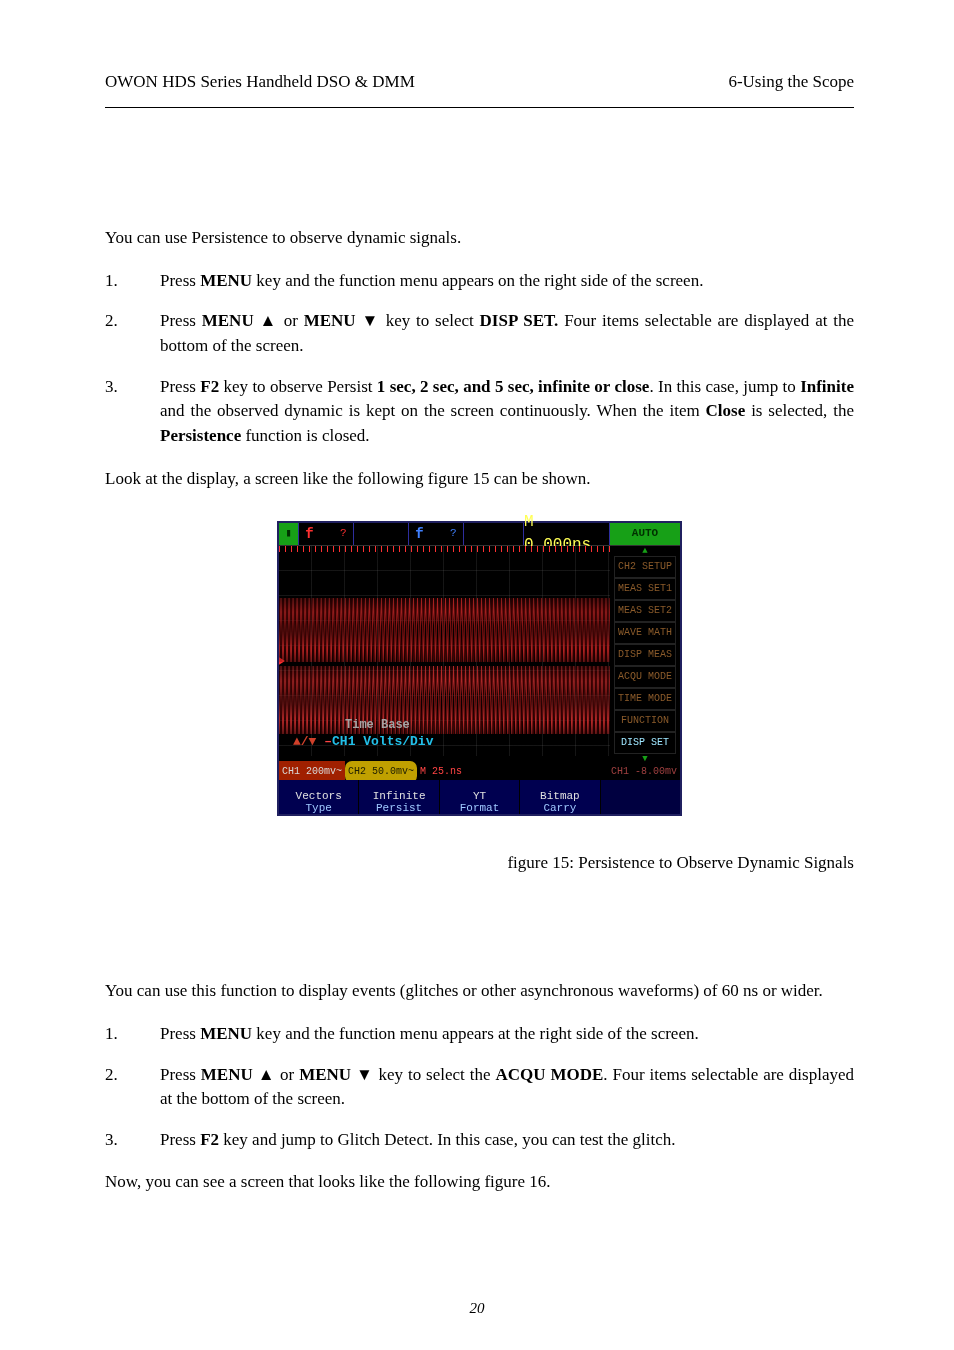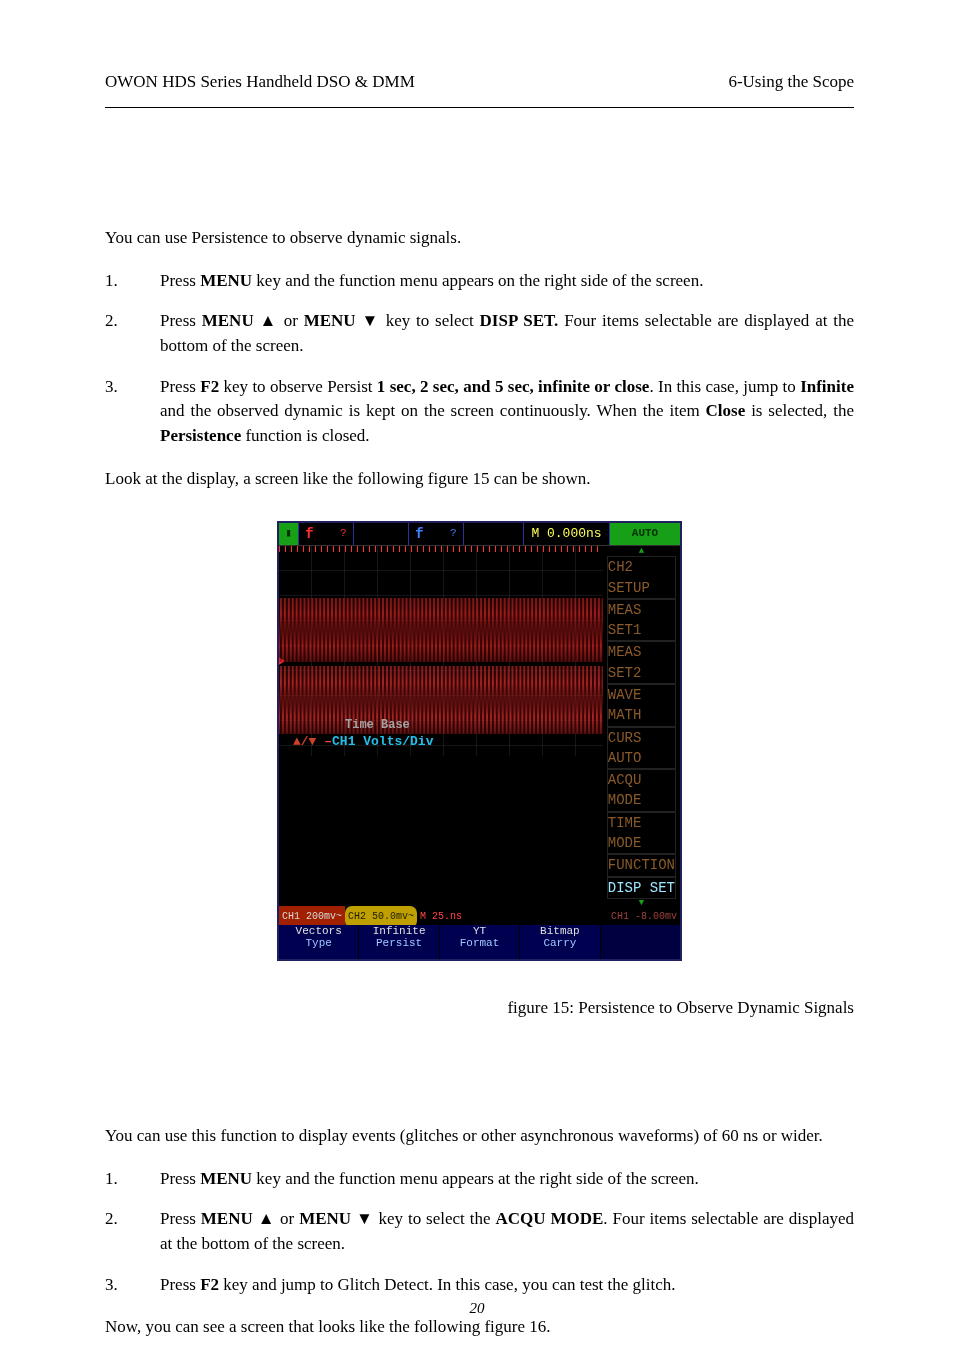--- a/index.html
+++ b/index.html
@@ -94,7 +94,7 @@
     display:flex;align-items:center;justify-content:center;
     color: #ffff55;
     border-right: 1px solid #2e2e9e;
-    font-size:13px;
+    font-size:16px;
   }
   .top-auto {
     flex: 0 0 70px;

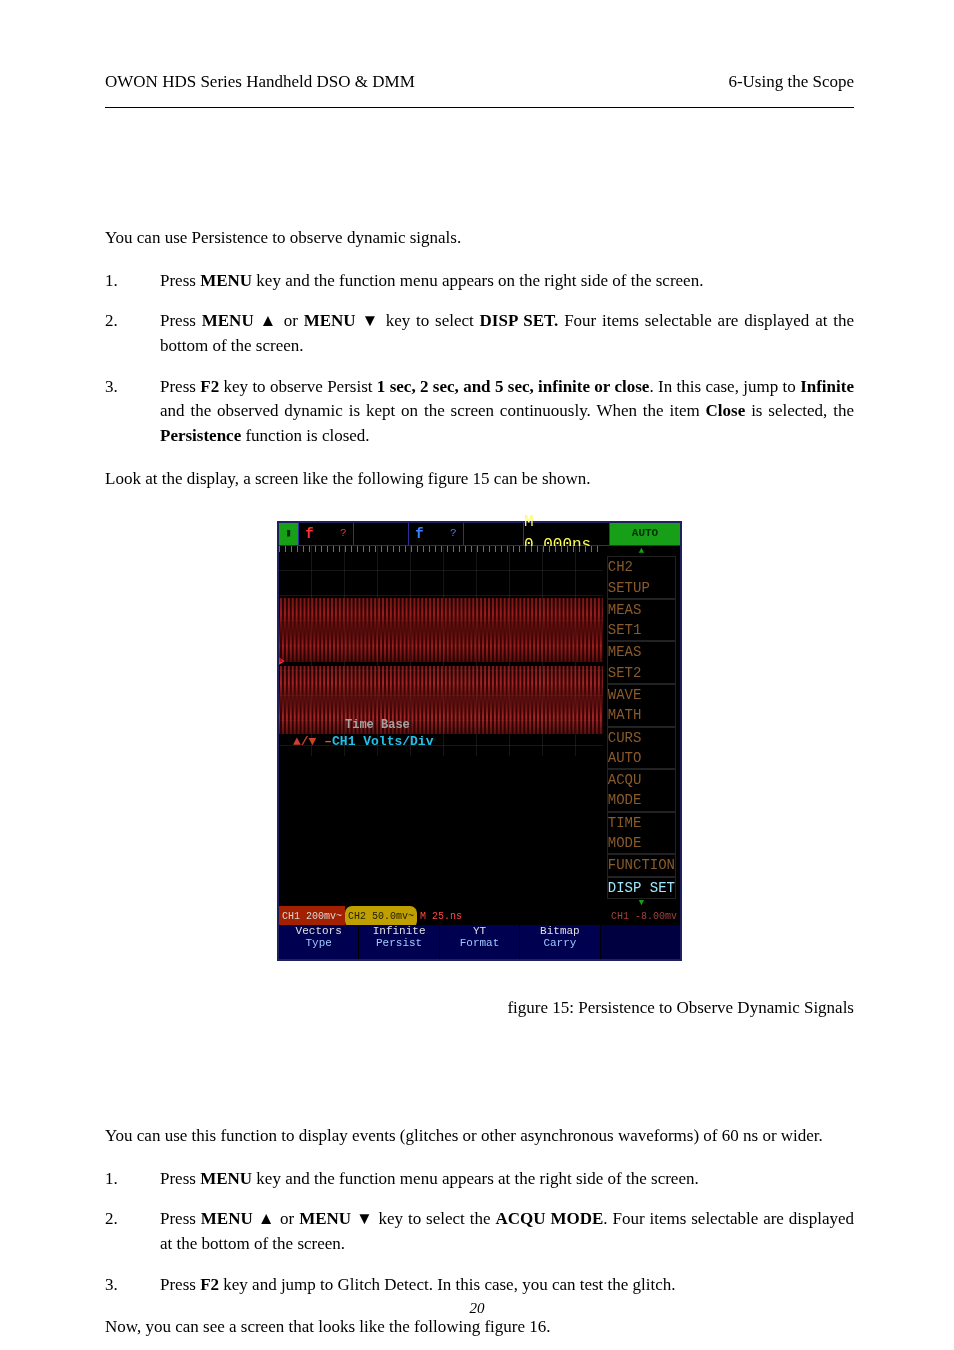--- a/index.html
+++ b/index.html
@@ -170,7 +170,7 @@
     color:#8a5a2a;
     border:1px solid #222;
     margin:0 4px;
-    font-size:14px;
+    font-size:10px;
     letter-spacing:0px;
     background:#000;
   }

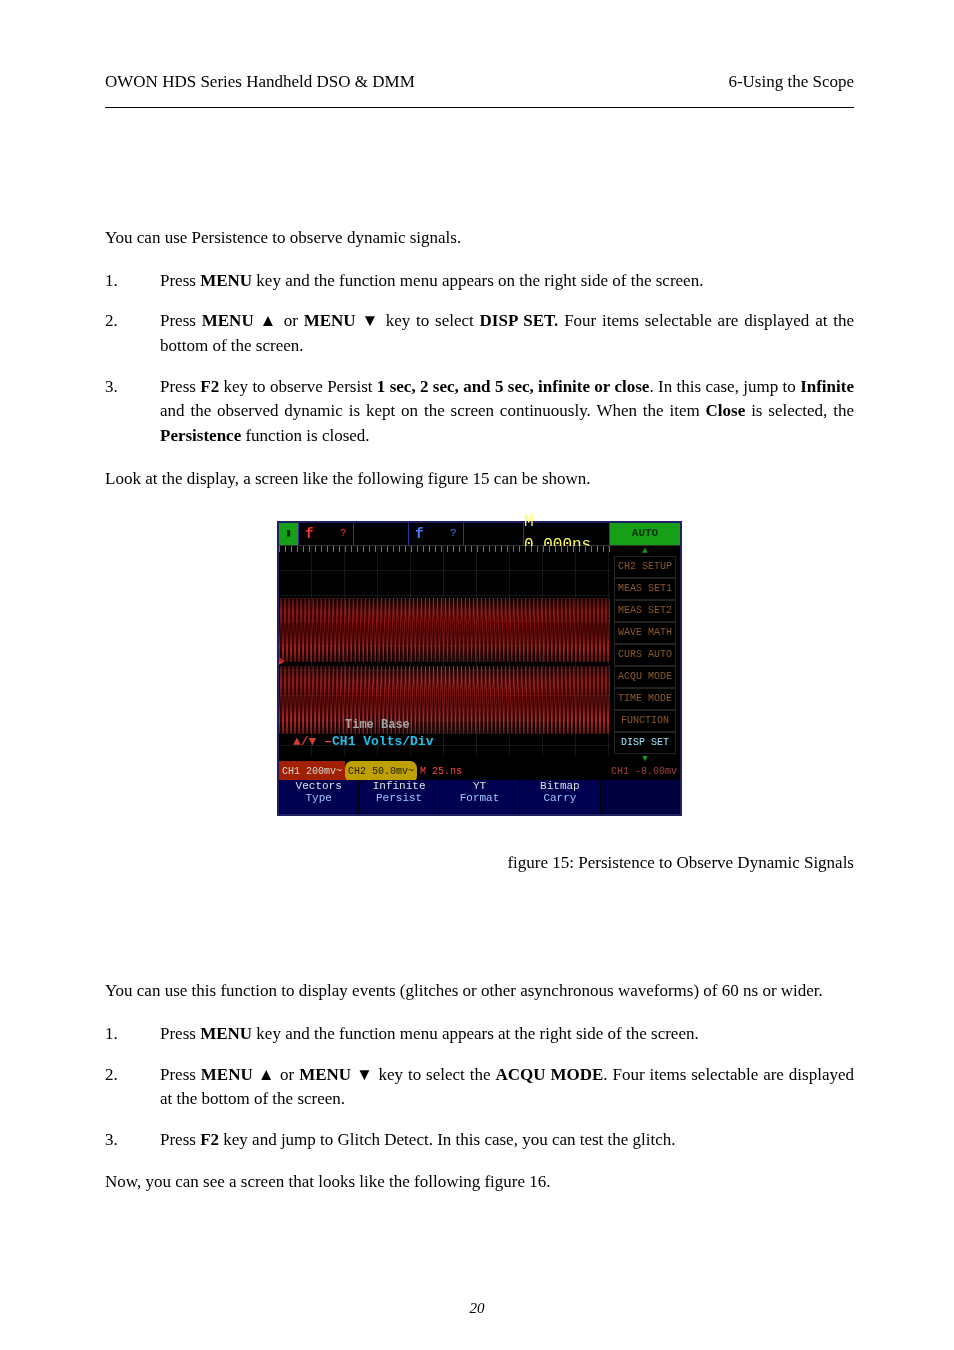--- a/index.html
+++ b/index.html
@@ -318,7 +318,7 @@
           <div class="side-item">MEAS SET1</div>
           <div class="side-item">MEAS SET2</div>
           <div class="side-item">WAVE MATH</div>
-          <div class="side-item">CURS AUTO</div>
+          <div class="side-item">DISP MEAS</div>
           <div class="side-item">ACQU MODE</div>
           <div class="side-item">TIME MODE</div>
           <div class="side-item">FUNCTION</div>

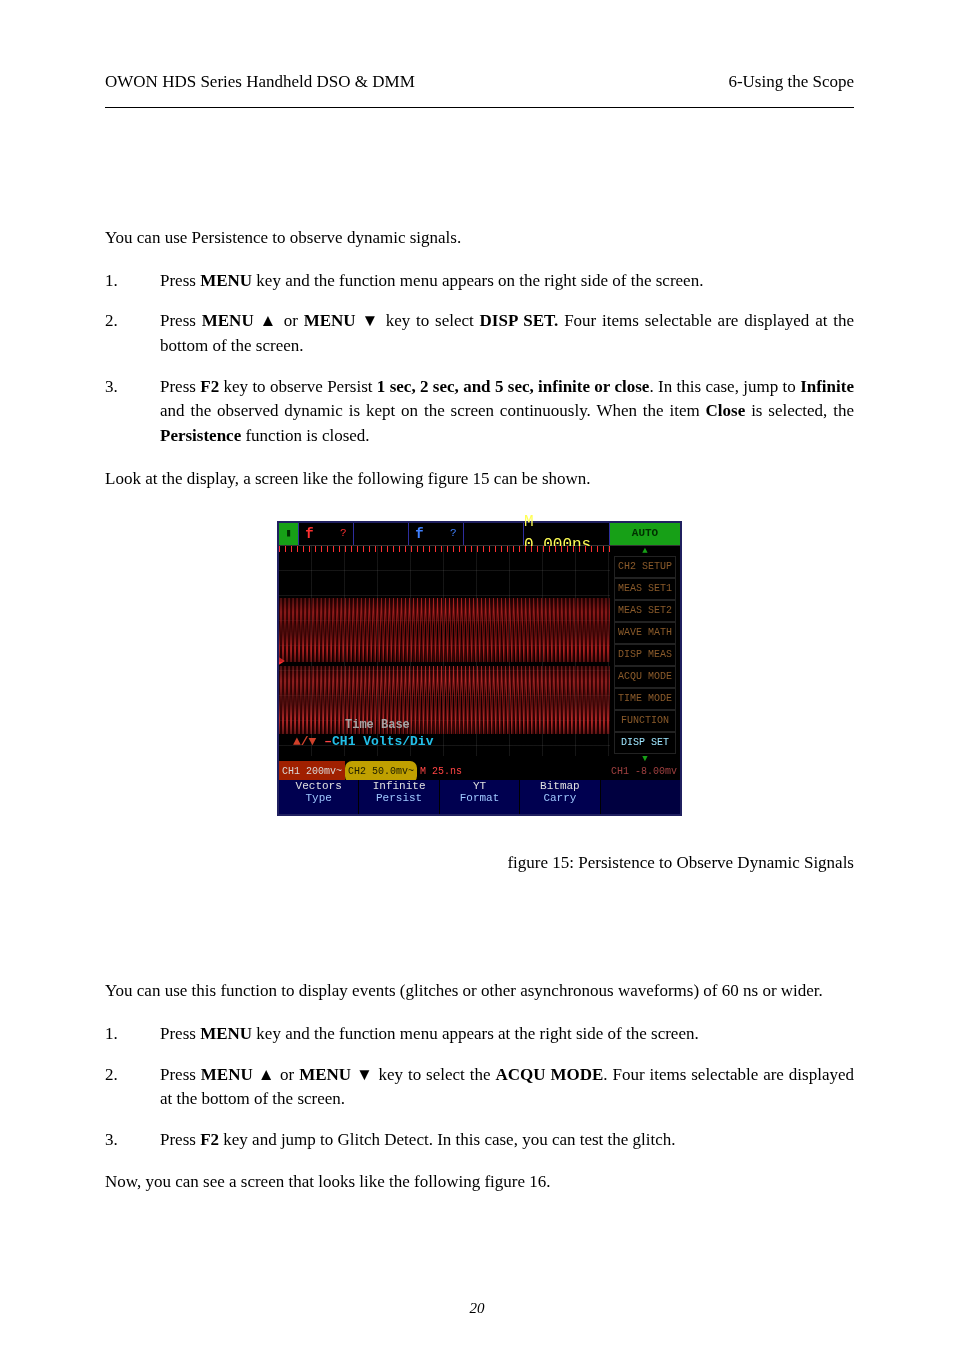--- a/index.html
+++ b/index.html
@@ -200,7 +200,7 @@
     display:flex;
     flex-direction:column;
     align-items:center;
-    justify-content:flex-start;
+    justify-content:flex-end;
     background:#000050;
     color:#9fc8ff;
     font-size:11px;

